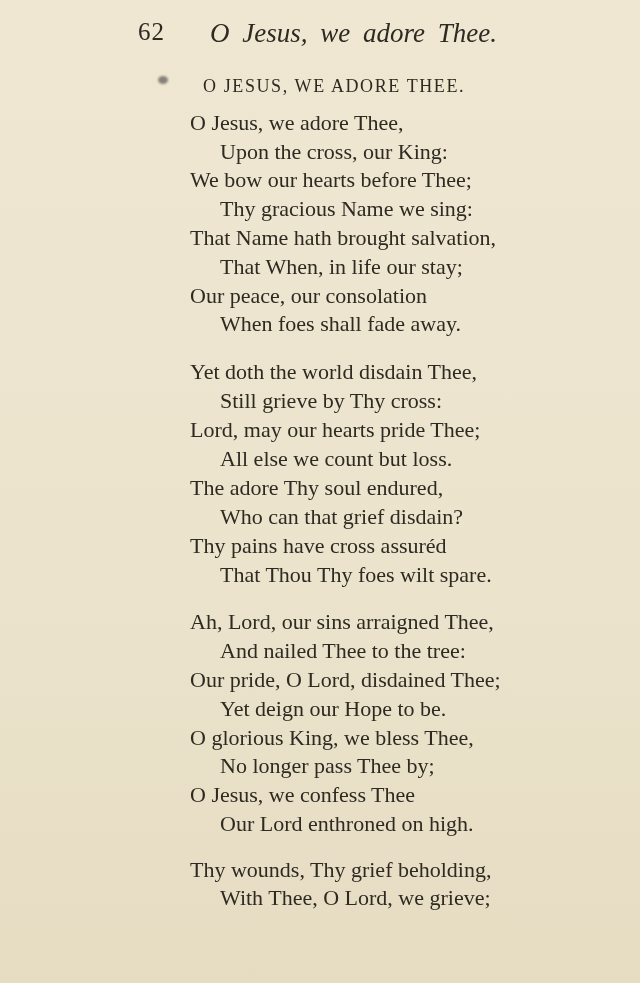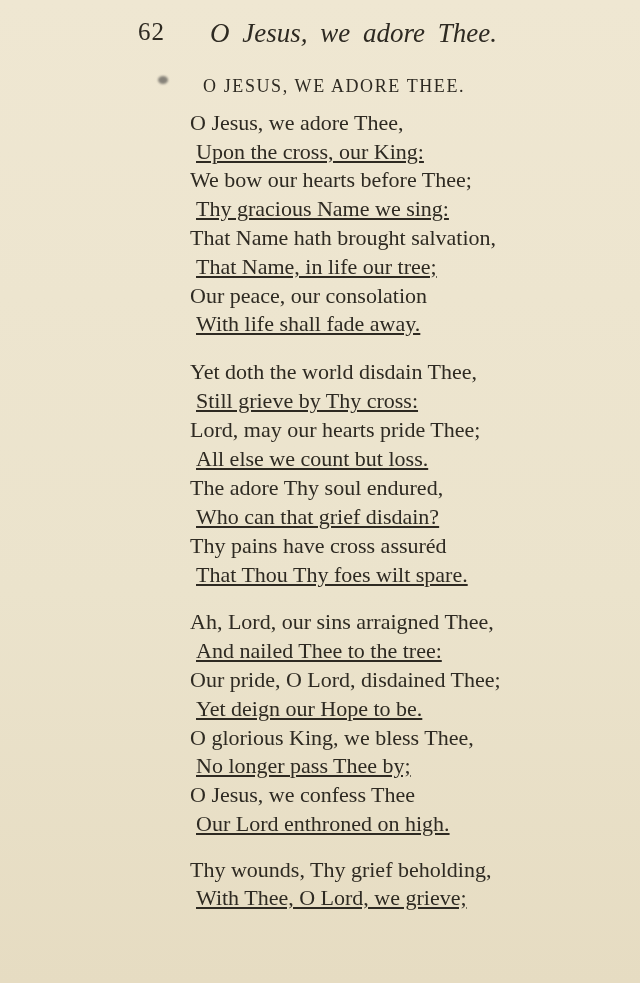--- a/index.html
+++ b/index.html
@@ -76,7 +76,7 @@
     line-height: 28px;
   }
   .line.outer { left: 190px; }
-  .line.inner { left: 196px; text-decoration: underline; }
+  .line.inner { left: 220px; }
 </style>
 </head>
 <body>

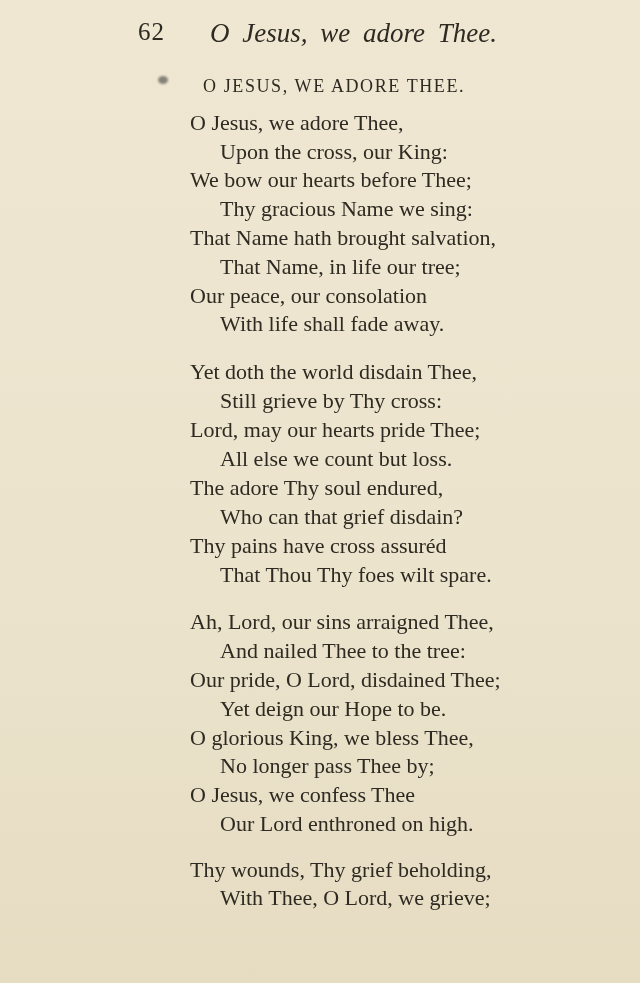--- a/index.html
+++ b/index.html
@@ -98,7 +98,7 @@
     <div class="line outer" style="top:166px">We bow our hearts before Thee;</div>
     <div class="line inner" style="top:195px">Thy gracious Name we sing:</div>
     <div class="line outer" style="top:224px">That Name hath brought salvation,</div>
-    <div class="line inner" style="top:253px">That Name, in life our tree;</div>
+    <div class="line inner" style="top:253px">That When, in life our stay;</div>
     <div class="line outer" style="top:282px">Our peace, our consolation</div>
     <div class="line inner" style="top:310px">With life shall fade away.</div>
   </div>

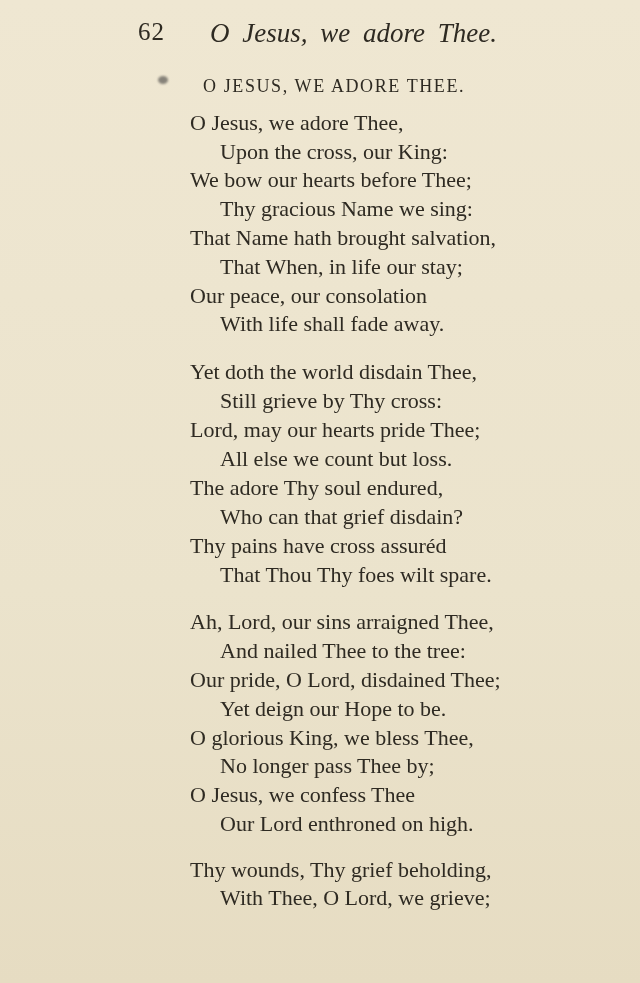--- a/index.html
+++ b/index.html
@@ -100,7 +100,7 @@
     <div class="line outer" style="top:224px">That Name hath brought salvation,</div>
     <div class="line inner" style="top:253px">That When, in life our stay;</div>
     <div class="line outer" style="top:282px">Our peace, our consolation</div>
-    <div class="line inner" style="top:310px">With life shall fade away.</div>
+    <div class="line inner" style="top:310px">When foes shall fade away.</div>
   </div>
 
   <div class="stanza">

